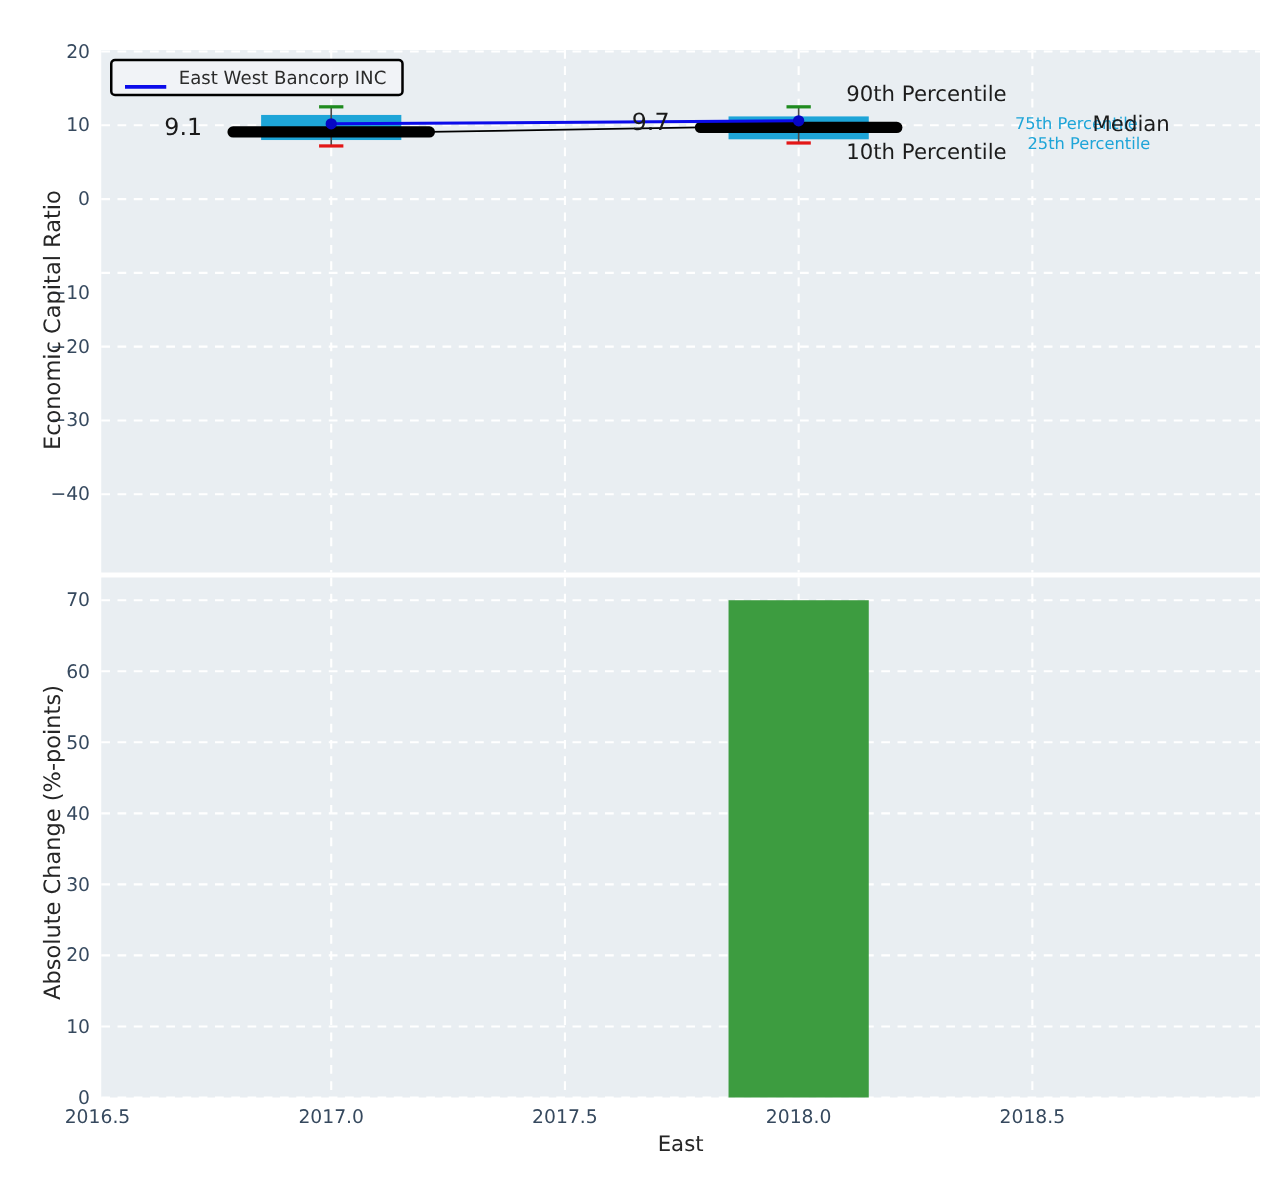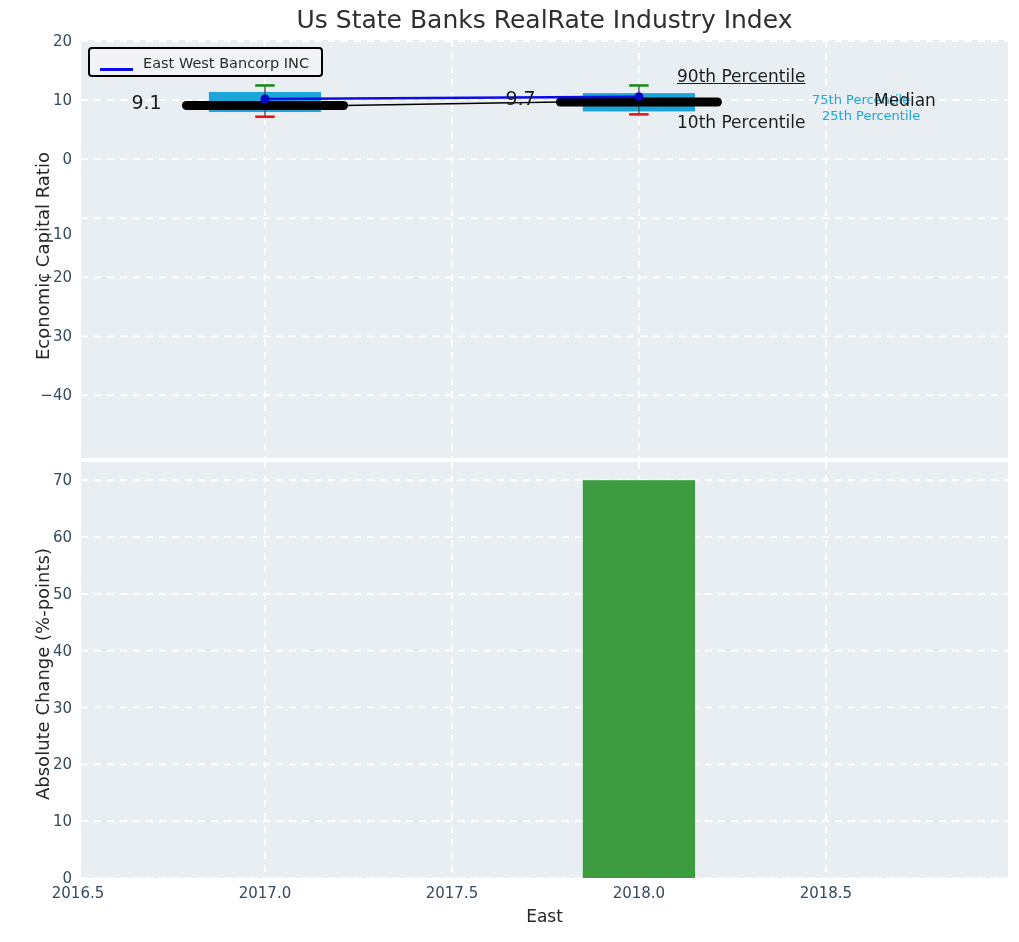--- a/index.html
+++ b/index.html
@@ -97,7 +97,6 @@
       <div class="val-label" style="left:505.39249697455057px;top:86.9915254237288px;">9.7</div>
     </div>
 
-  <div class="txt fig-title">Us State Banks RealRate Industry Index</div>
 
   <div class="txt ylab" style="left:32px;top:360px;">Economic Capital Ratio</div>
   <div class="txt ylab" style="left:32px;top:800px;">Absolute Change (%-points)</div>

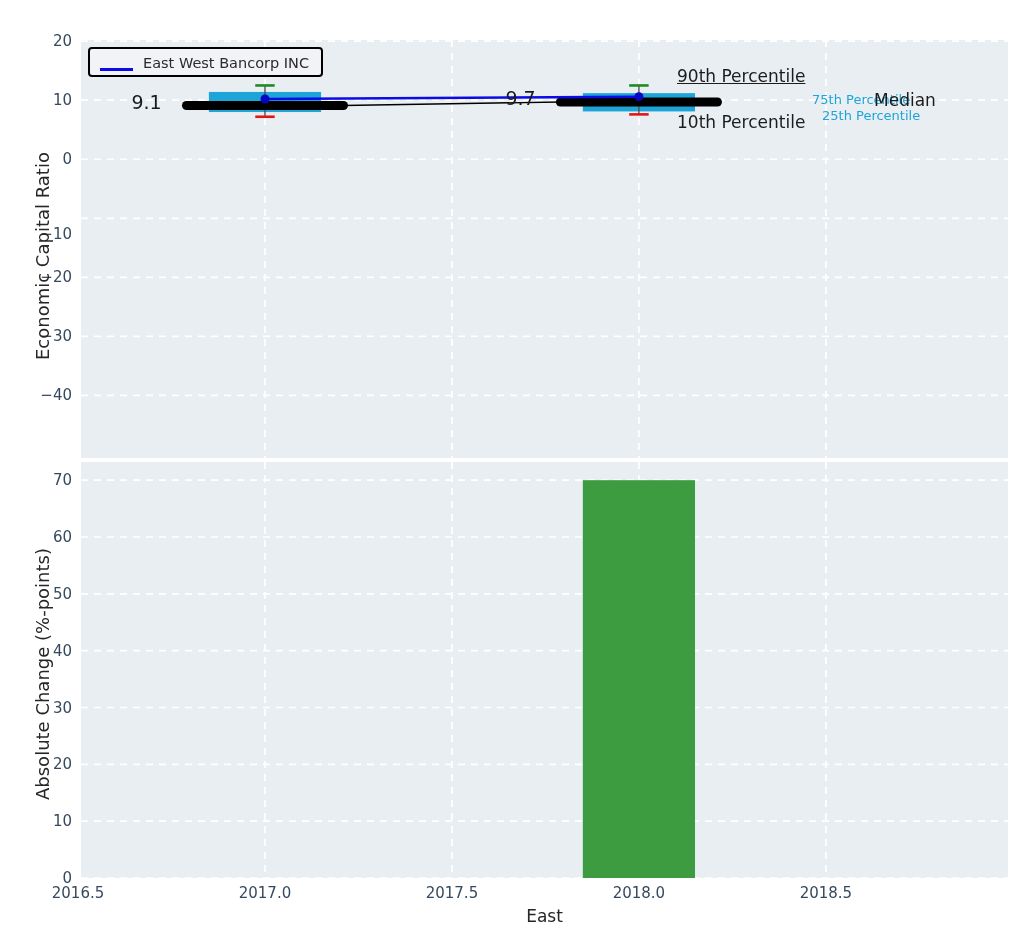--- a/index.html
+++ b/index.html
@@ -107,7 +107,7 @@
     <div class="legend-text">East West Bancorp INC</div>
   </div>
 
-  <div class="txt ann-big" style="left:677px;top:66px;text-decoration:underline;">90th Percentile</div>
+  <div class="txt ann-big" style="left:677px;top:66px;">90th Percentile</div>
   <div class="txt ann-big" style="left:677px;top:112px;">10th Percentile</div>
   <div class="txt ann-cyan" style="left:812px;top:92px;">75th Percentile</div>
   <div class="txt ann-cyan" style="left:811px;top:108px;margin-left:11px;">25th Percentile</div>

